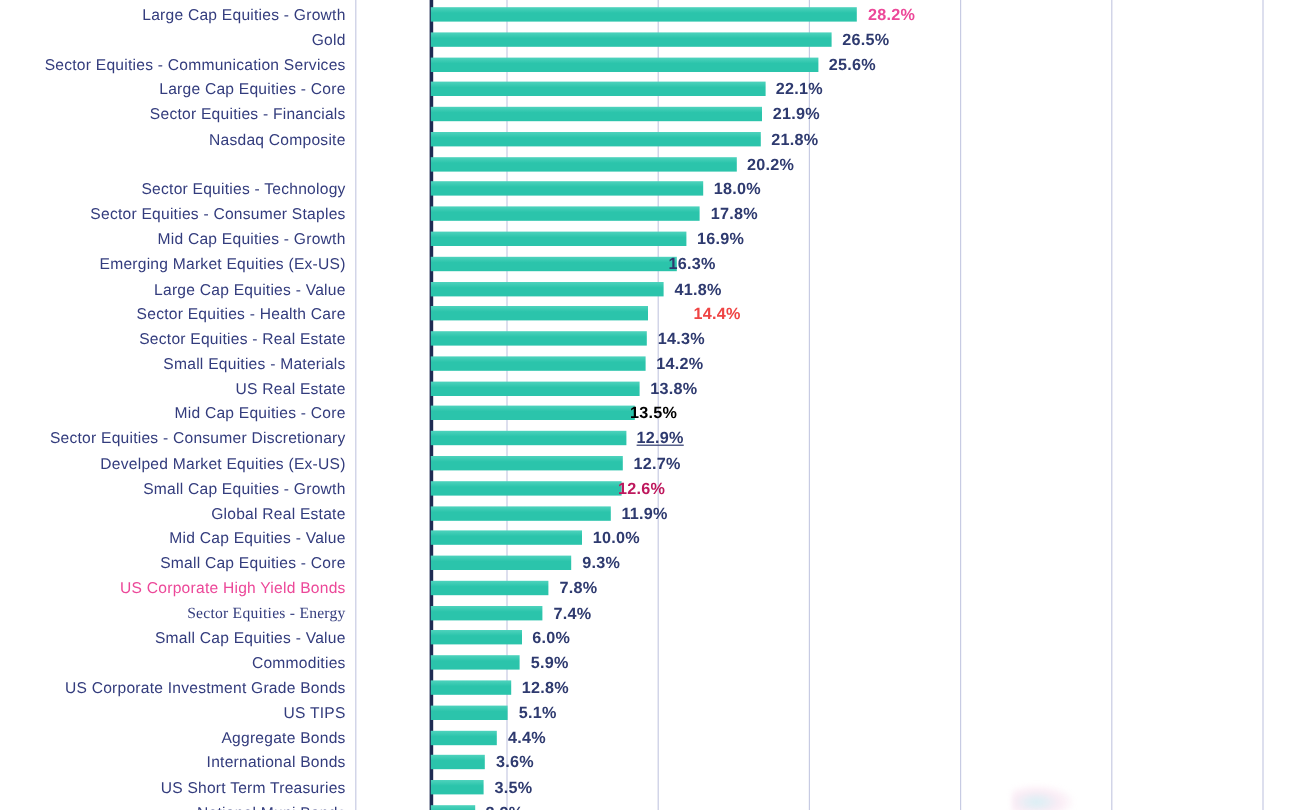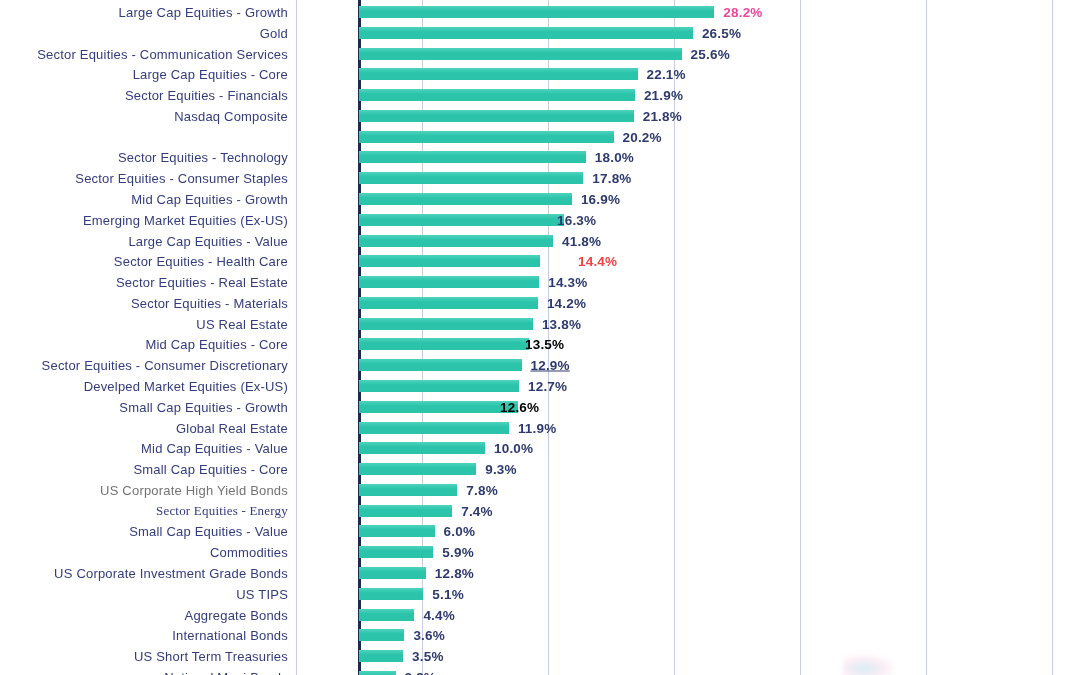--- a/index.html
+++ b/index.html
@@ -156,7 +156,7 @@
         <div class="val" style="left: 548.2px; color: rgb(46, 58, 111);">14.3%</div>
       </div>
       <div class="row" style="height: 20.78px; top: 292.53px;">
-        <div class="cat" style="color: rgb(51, 60, 125);">Sector Equities - Materials</div>
+        <div class="cat" style="color: rgb(51, 60, 125);">Small Equities - Materials</div>
         <div class="bar" style="left: 359px; width: 178.9px; background: linear-gradient(rgb(78, 211, 189) 0%, rgb(43, 196, 171) 40%, rgb(43, 196, 171) 100%);"></div>
         <div class="val" style="left: 546.9px; color: rgb(46, 58, 111);">14.2%</div>
       </div>

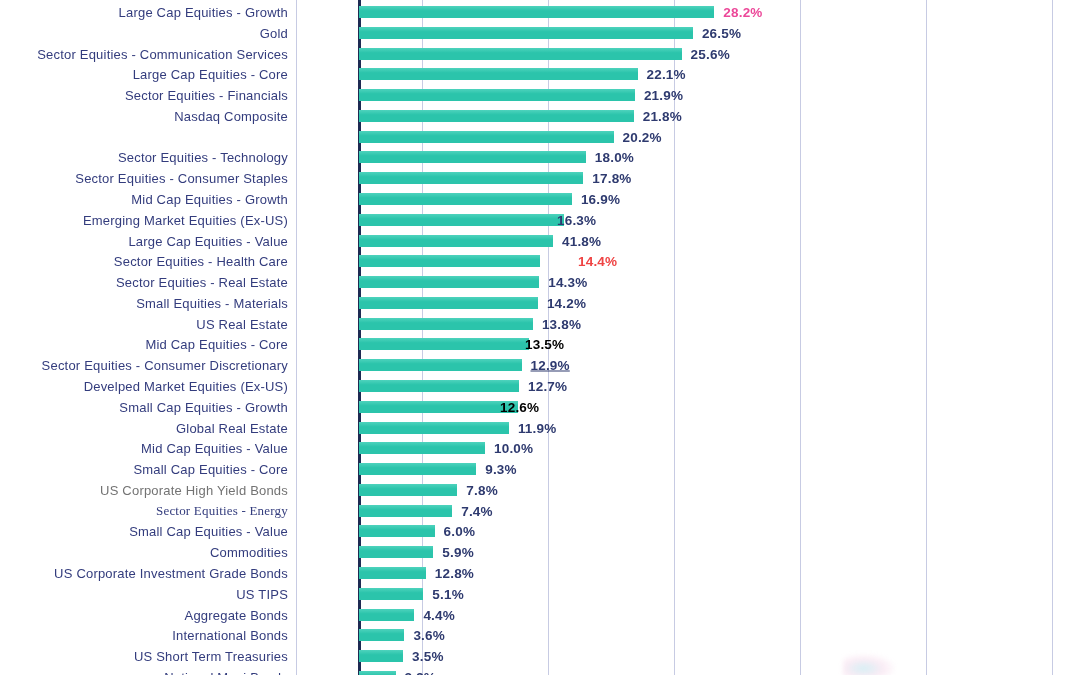--- a/index.html
+++ b/index.html
@@ -183,7 +183,7 @@
       <div class="row" style="height: 20.78px; top: 396.43px;">
         <div class="cat" style="color: rgb(51, 60, 125);">Small Cap Equities - Growth</div>
         <div class="bar" style="left: 359px; width: 158.8px; background: linear-gradient(rgb(78, 211, 189) 0%, rgb(43, 196, 171) 40%, rgb(43, 196, 171) 100%);"></div>
-        <div class="val" style="left: 500px; color: #000000;">12.6%</div>
+        <div class="val" style="left: 515px; color: #be185d;">12.6%</div>
       </div>
       <div class="row" style="height: 20.78px; top: 417.21px;">
         <div class="cat" style="color: rgb(51, 60, 125);">Global Real Estate</div>

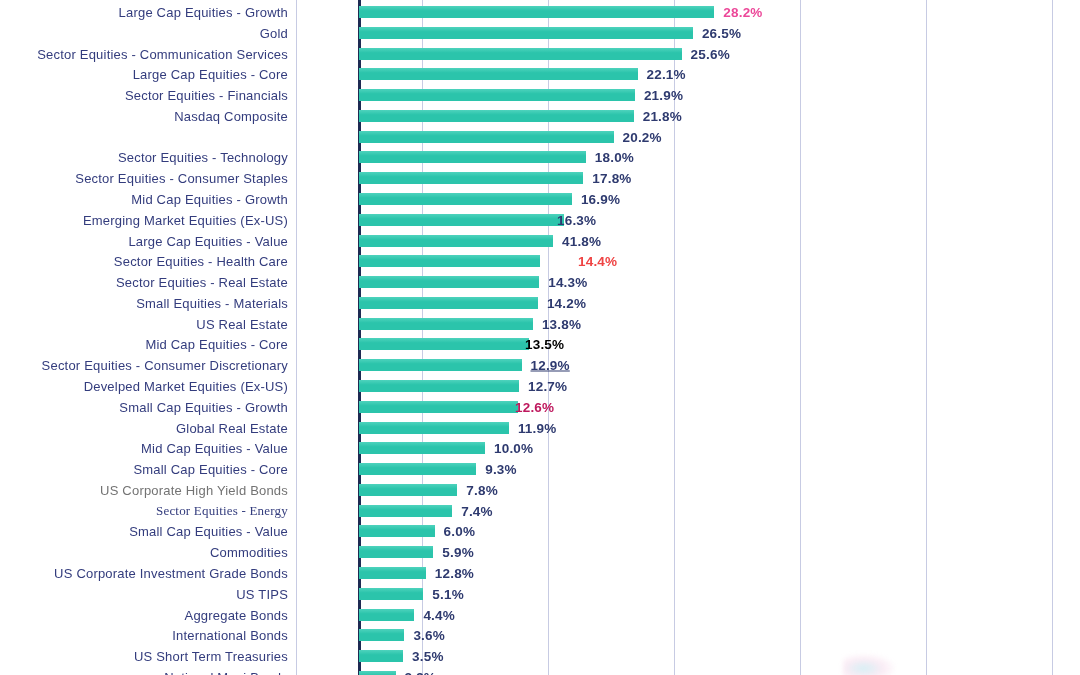--- a/index.html
+++ b/index.html
@@ -201,7 +201,7 @@
         <div class="val" style="left: 485.2px; color: rgb(46, 58, 111);">9.3%</div>
       </div>
       <div class="row" style="height: 20.78px; top: 479.55px;">
-        <div class="cat" style="color: #737373;">US Corporate High Yield Bonds</div>
+        <div class="cat" style="color: #ec4899;">US Corporate High Yield Bonds</div>
         <div class="bar" style="left: 359px; width: 98.3px; background: linear-gradient(rgb(78, 211, 189) 0%, rgb(43, 196, 171) 40%, rgb(43, 196, 171) 100%);"></div>
         <div class="val" style="left: 466.3px; color: rgb(46, 58, 111);">7.8%</div>
       </div>

